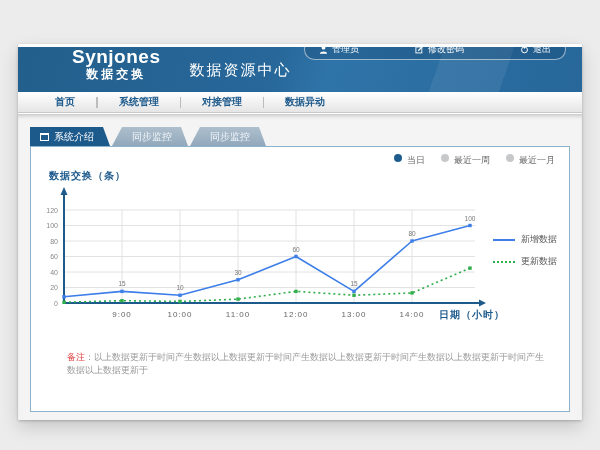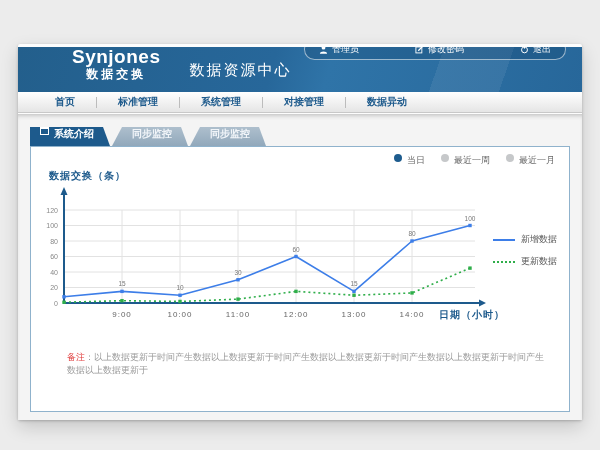--- a/index.html
+++ b/index.html
@@ -128,7 +128,6 @@
   <div class="nav" id="nav">
       <span class="nav-item">首页</span>
       <span class="nav-sep"></span>
-      <span class="nav-item">标准管理</span>
       <span class="nav-sep"></span>
       <span class="nav-item">系统管理</span>
       <span class="nav-sep"></span>

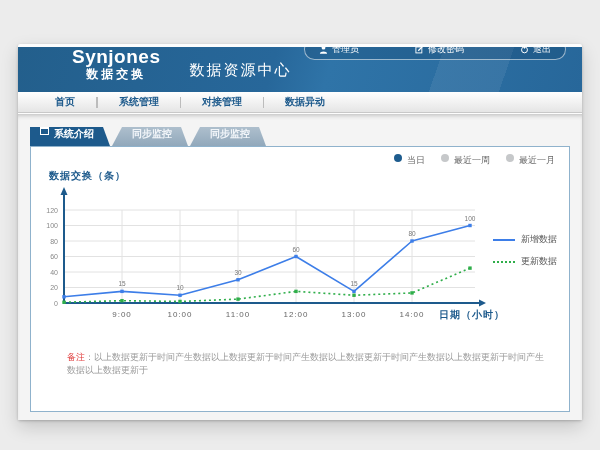--- a/index.html
+++ b/index.html
@@ -52,8 +52,8 @@
   }
   .tabs { position:absolute; left:12px; top:13px; height:19px; display:flex; }
   .tab {
-    height:19px; display:flex; align-items:flex-start; gap:5px;
-    font-size:10px; font-weight:bold; cursor:pointer;
+    height:19px; display:flex; align-items:center; gap:5px;
+    font-size:10px; font-weight:normal; cursor:pointer;
   }
   .tab.active {
     background:#1d5a8c; color:#fff; padding:0 16px 0 10px;

